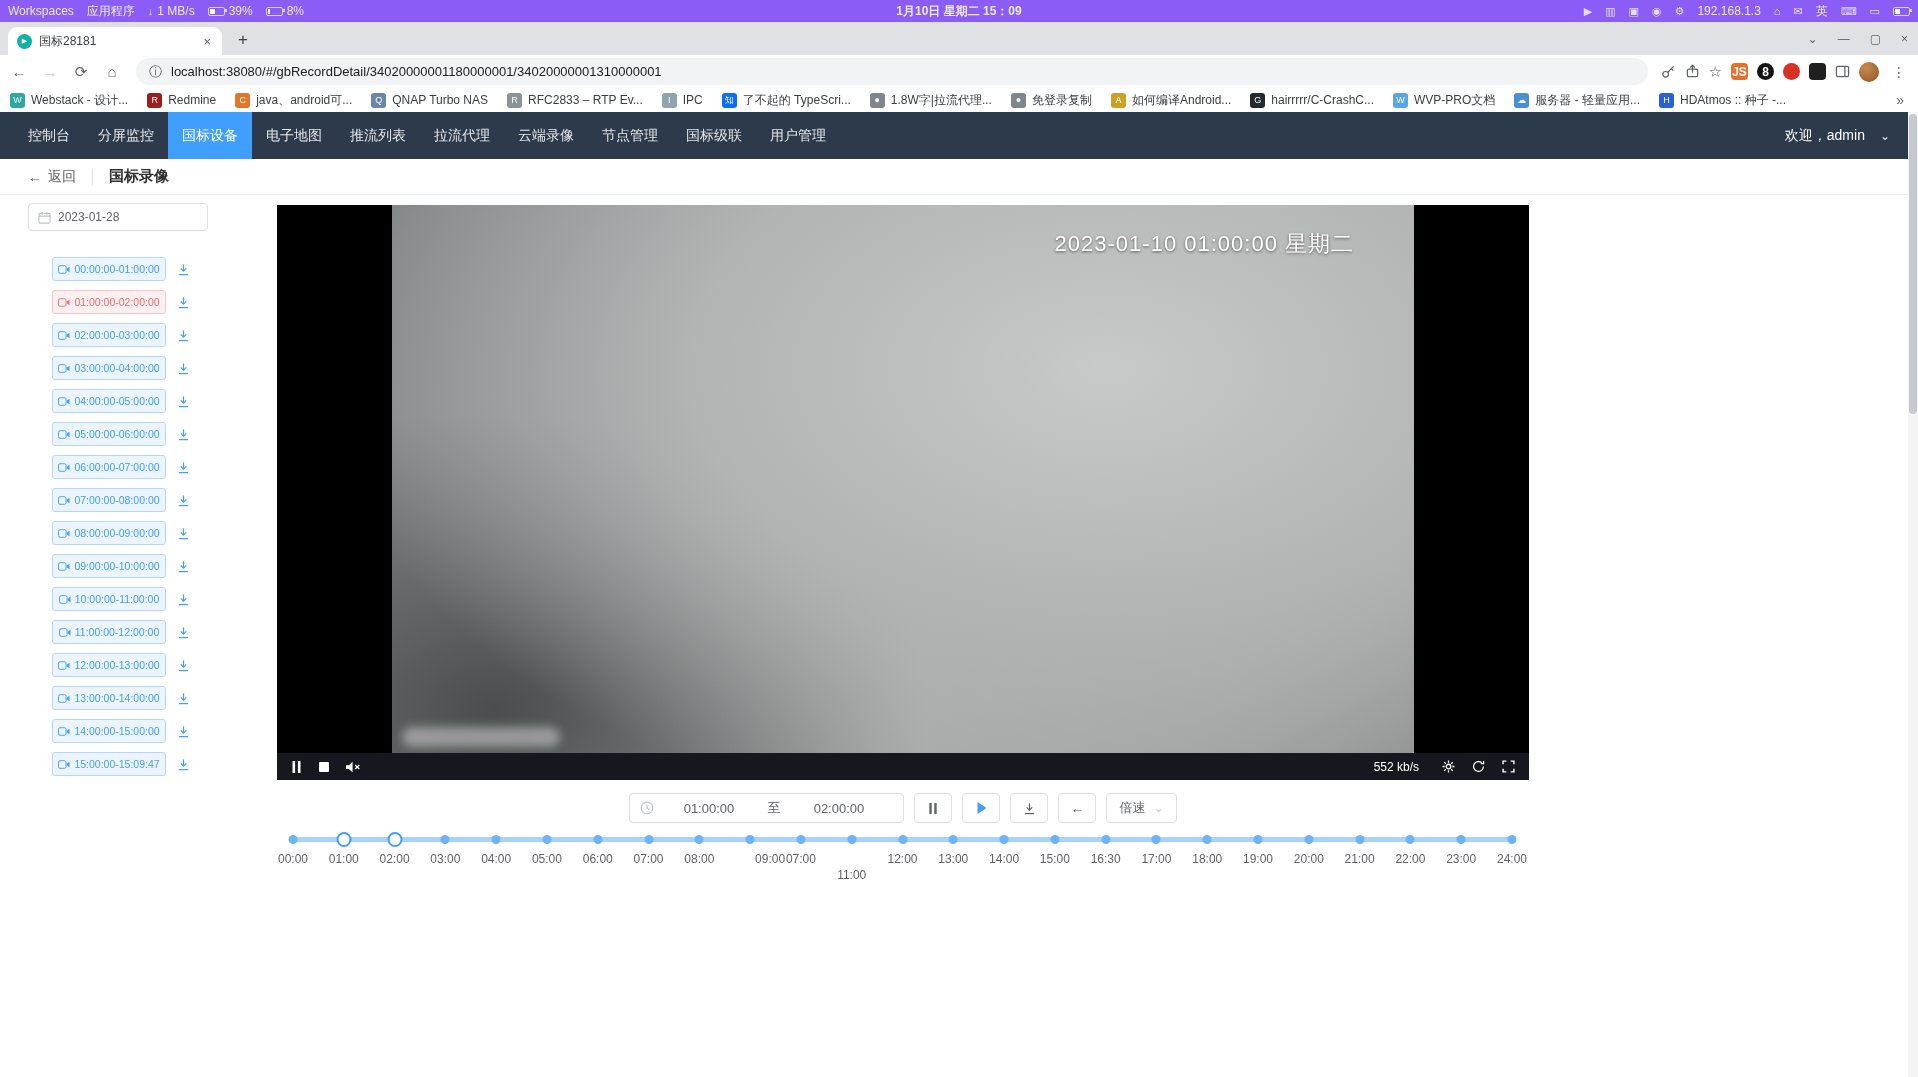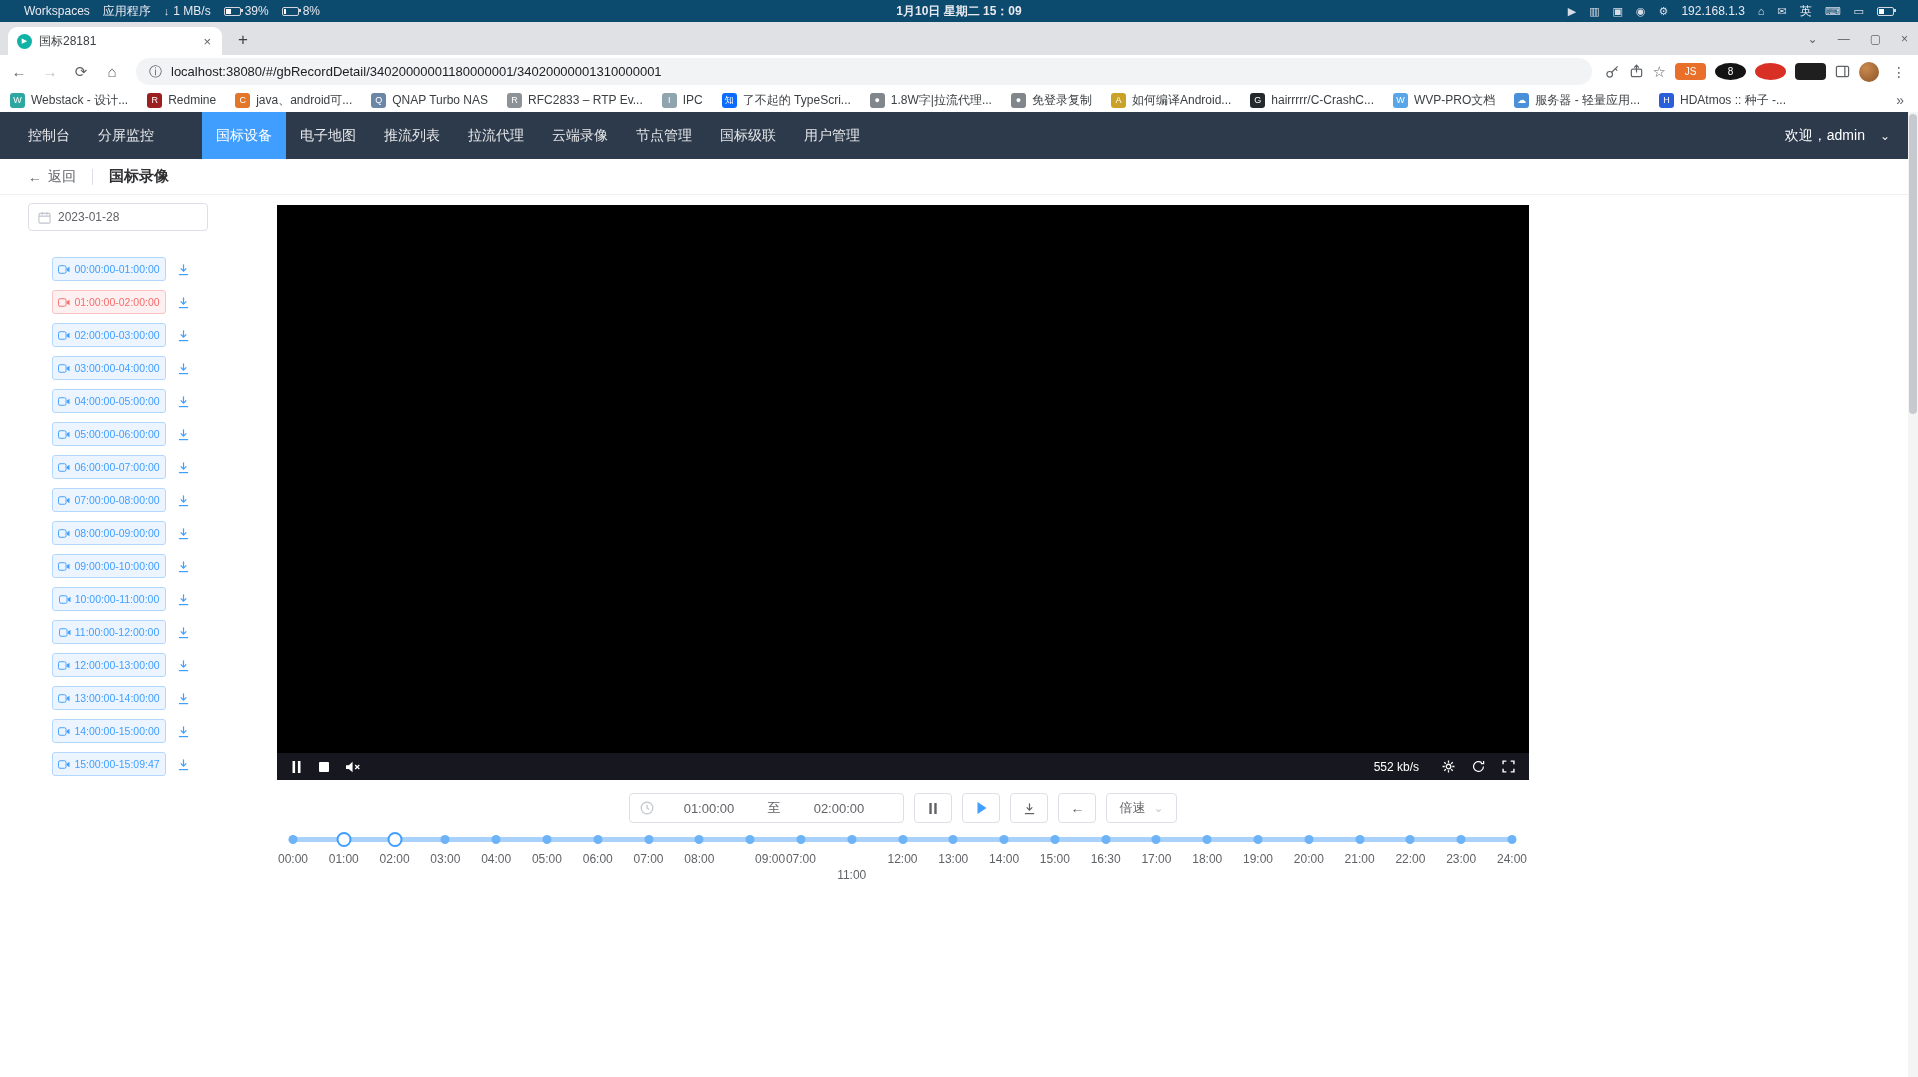--- a/index.html
+++ b/index.html
@@ -8,8 +8,8 @@
   .screen{position:relative;width:1918px;height:1077px;background:#fff;}
 
   
-  .sysbar{height:22px;background:#0c4a6e;color:#e9e9f0;display:flex;align-items:center;
-          justify-content:space-between;padding:0 24px;font-size:12px;position:relative;}
+  .sysbar{height:22px;background:#8b5cf6;color:#e9e9f0;display:flex;align-items:center;
+          justify-content:space-between;padding:0 8px;font-size:12px;position:relative;}
   .sys-left,.sys-right{display:flex;align-items:center;gap:13px;white-space:nowrap;}
   .sys-group{display:flex;align-items:center;gap:4px;}
   .sys-clock{position:absolute;left:50%;transform:translateX(-50%);font-weight:bold;font-size:12px;}

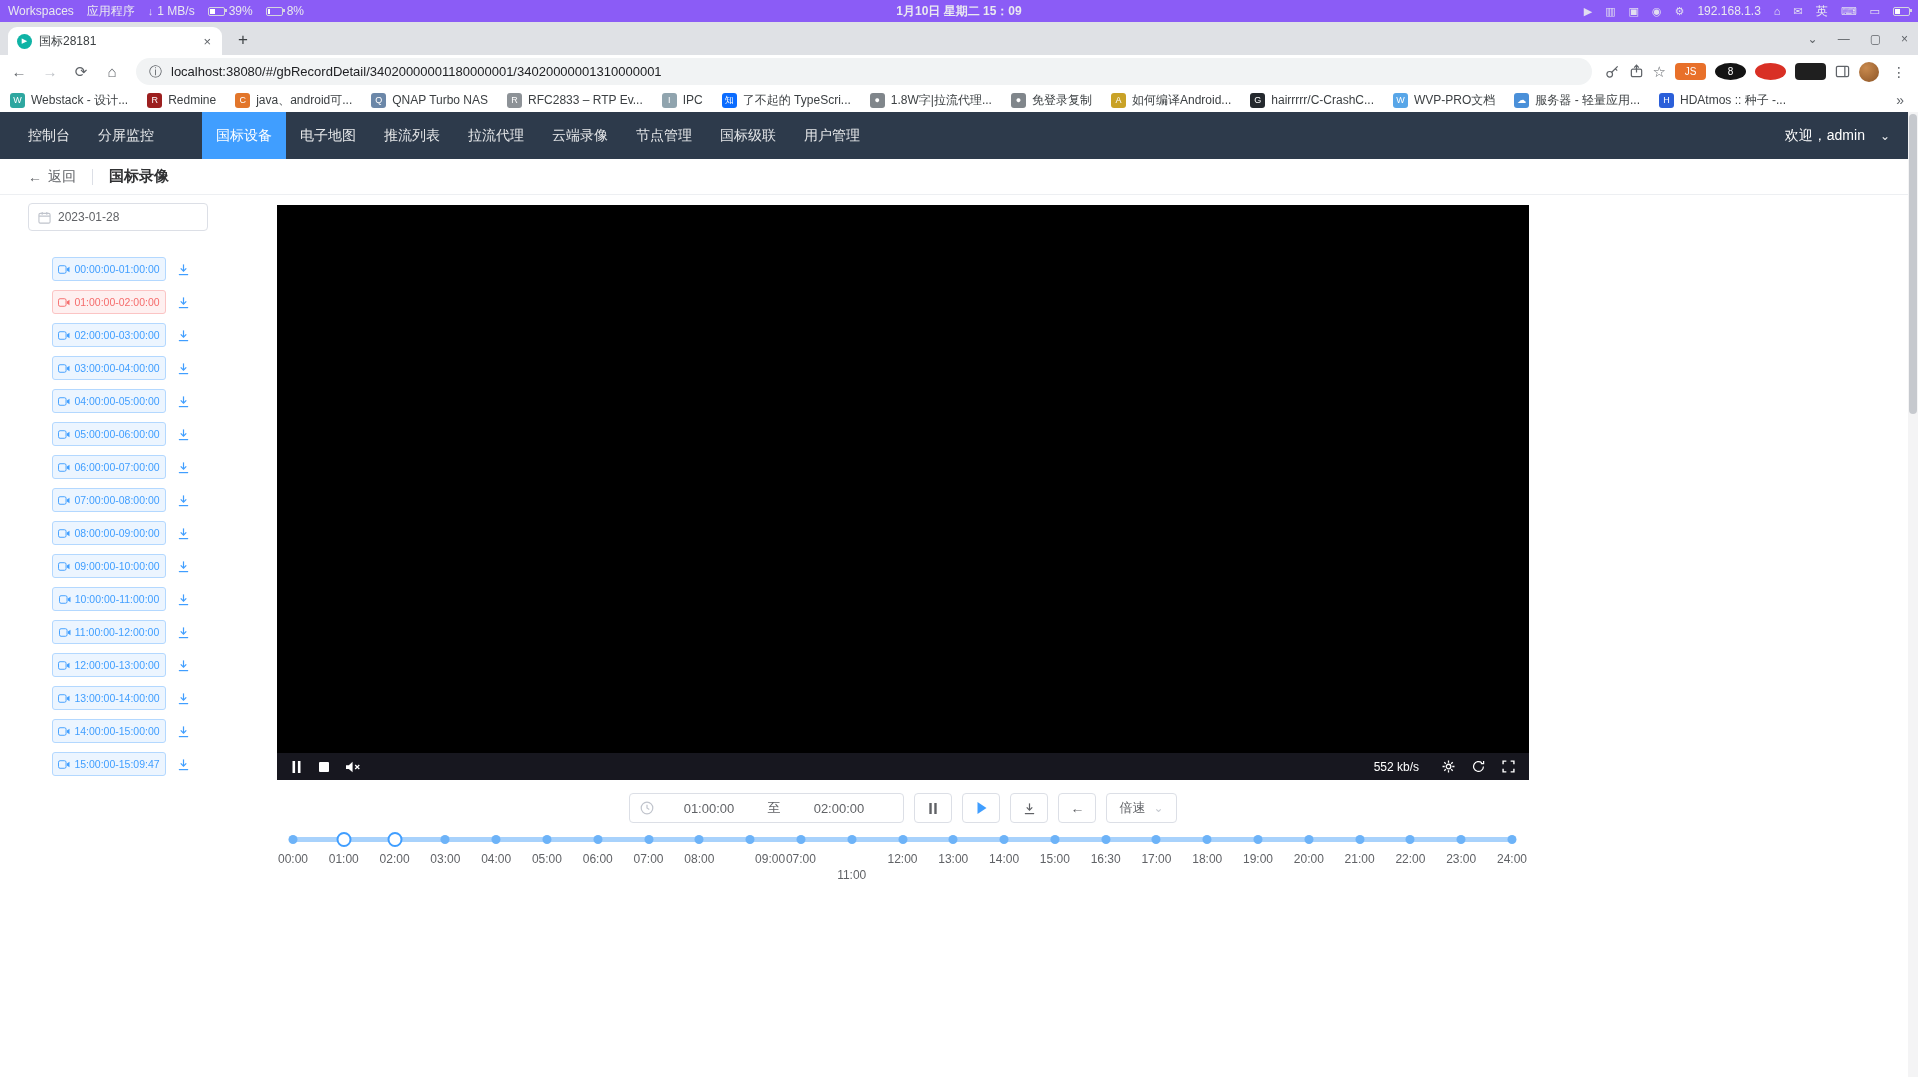--- a/index.html
+++ b/index.html
@@ -41,7 +41,7 @@
   .ticon{color:#5f6368;display:flex;align-items:center;flex:none;}
   .star{font-size:15px;}
   #ext-badges{display:flex;align-items:center;gap:9px;}
-  .ext-badge{width:31px;height:17px;border-radius:4px;color:#fff;font-size:10px;font-weight:normal;
+  .ext-badge{width:17px;height:17px;border-radius:4px;color:#fff;font-size:12px;font-weight:bold;
              display:flex;align-items:center;justify-content:center;flex:none;}
   .avatar{width:20px;height:20px;border-radius:50%;background:radial-gradient(circle at 35% 30%,#c98a4e,#8c5426);flex:none;}
   .menu-dots{font-size:14px;color:#5f6368;padding:0 4px;}

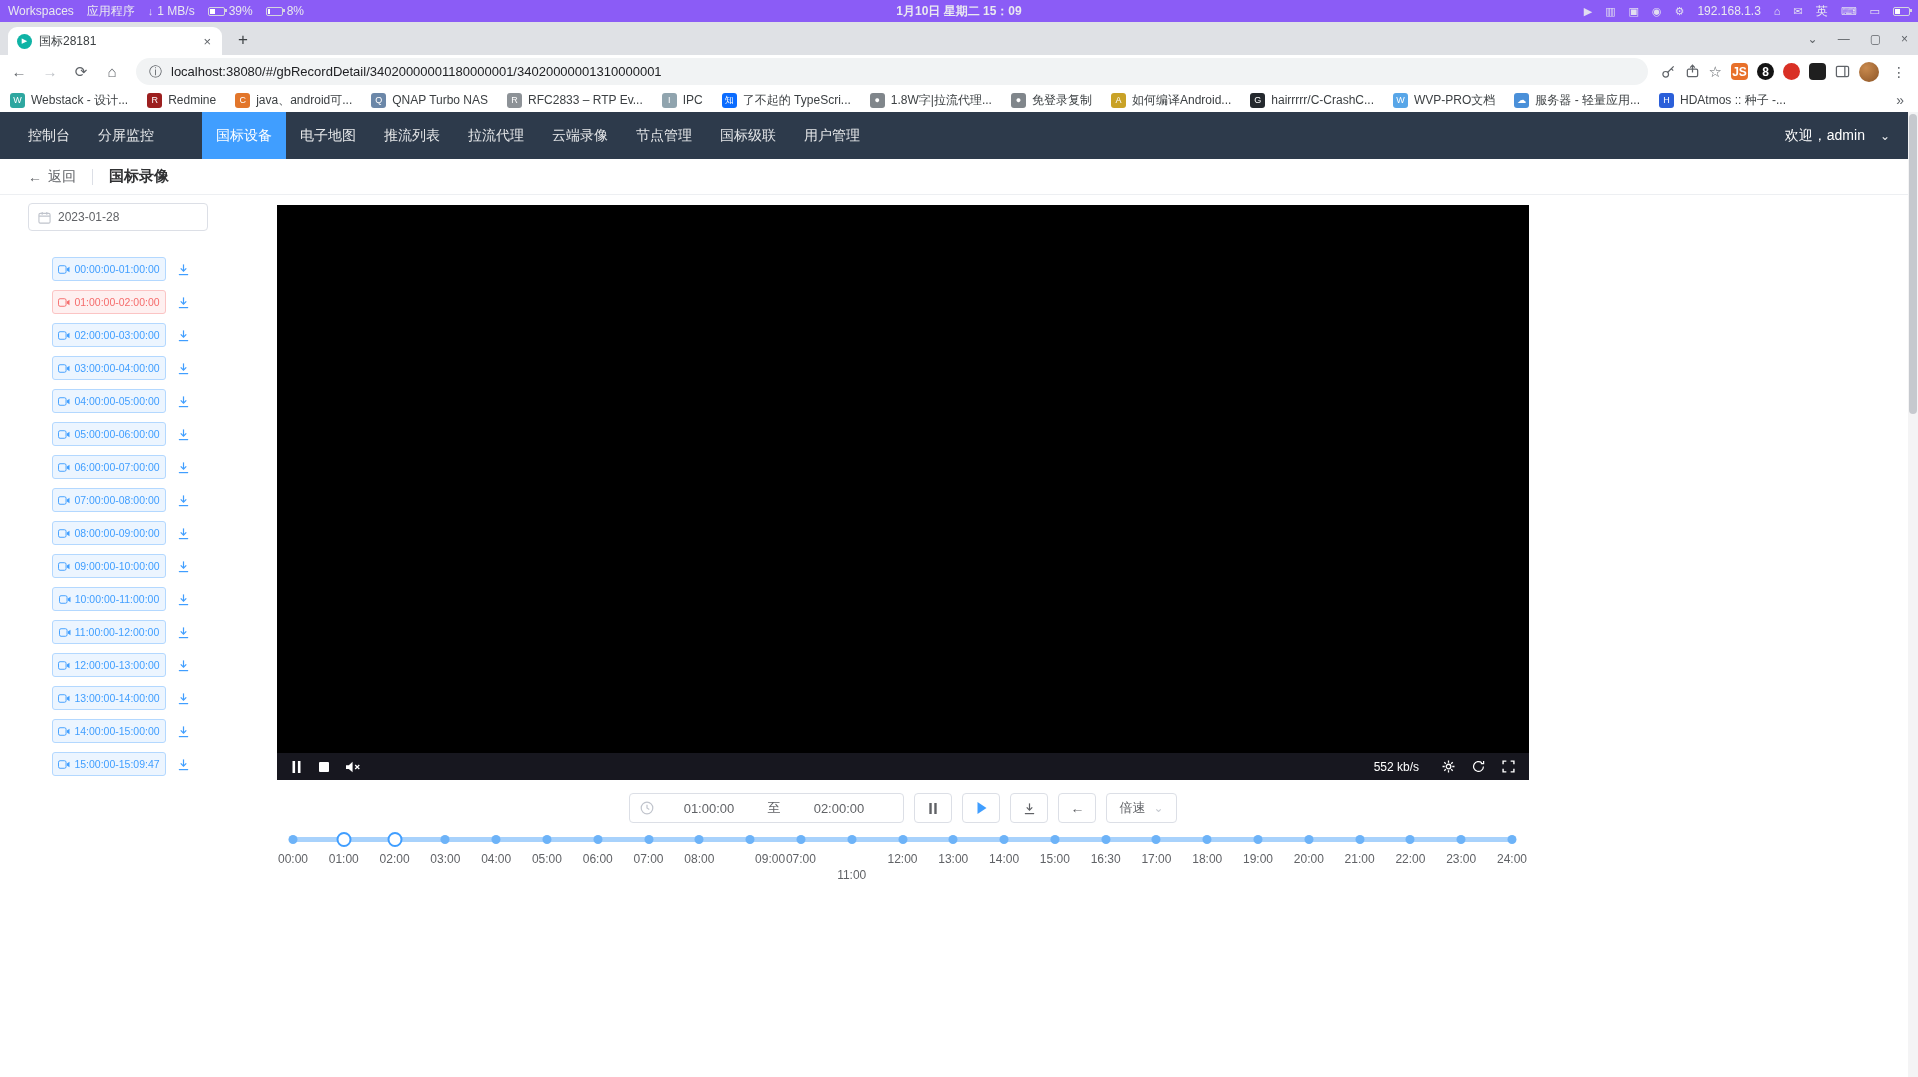--- a/index.html
+++ b/index.html
@@ -57,7 +57,7 @@
   #nav-tabs{display:flex;height:100%;}
   .navtab{height:100%;display:flex;align-items:center;padding:0 14px;font-size:14px;
           color:rgba(255,255,255,.88);cursor:pointer;}
-  .navtab.active{background:#409eff;color:#fff;margin-left:34px;}
+  .navtab.active{background:#409eff;color:#fff;}
   .welcome{margin-left:auto;display:flex;align-items:center;gap:15px;font-size:14px;padding-right:14px;cursor:pointer;}
   .chev{font-size:12px;opacity:.9;}
 

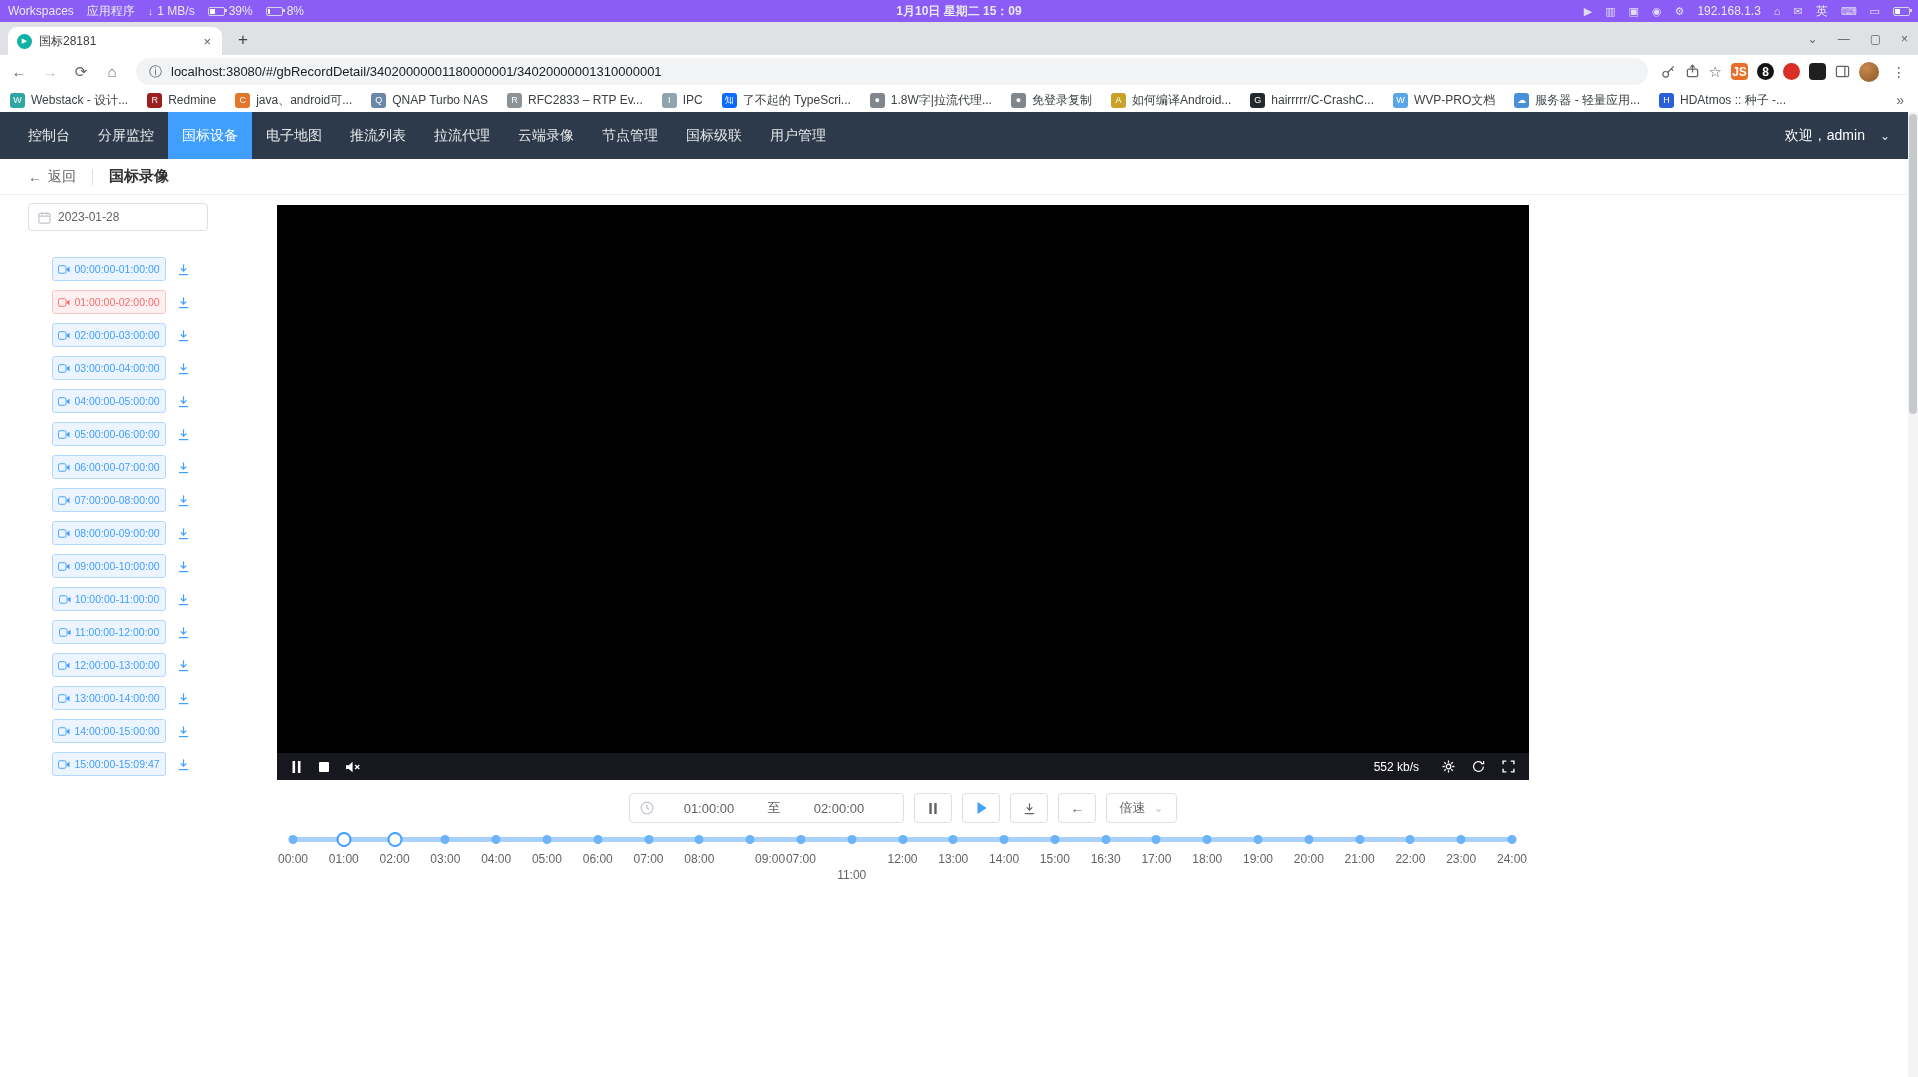--- a/index.html
+++ b/index.html
@@ -581,6 +581,10 @@
 
   <main class="main">
     <div class="player">
+      <div class="video">
+        <div class="vtimestamp">2023-01-10 01:00:00 星期二</div>
+        <div class="vwatermark"></div>
+      </div>
       <div class="playerbar">
         <span class="picon">
           <svg width="11" height="12" viewBox="0 0 10 12" fill="#fff">

